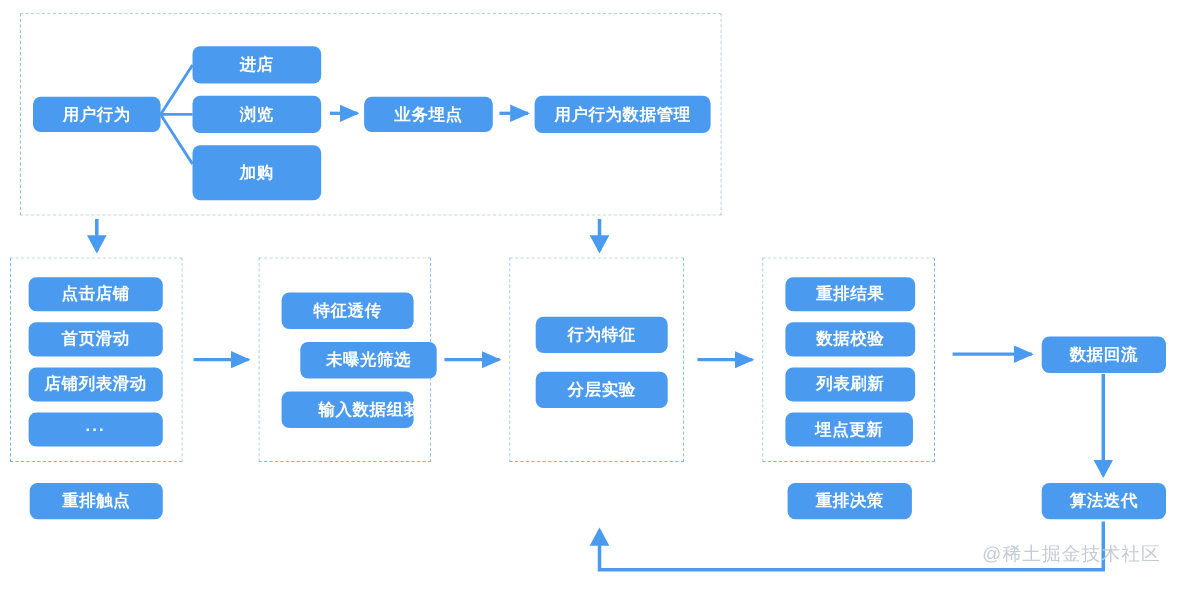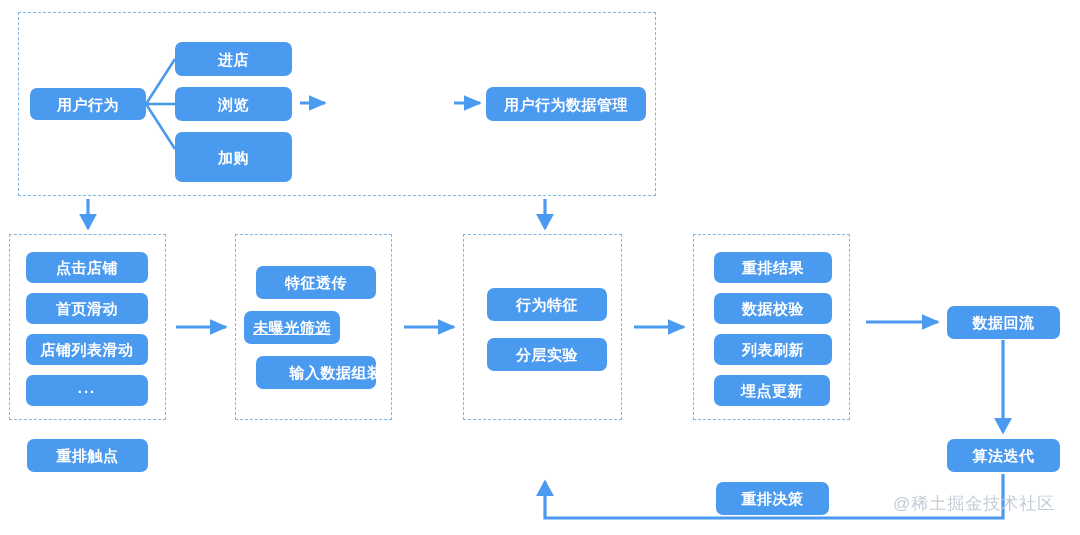--- a/index.html
+++ b/index.html
@@ -138,6 +138,7 @@
   <div class="node" style="left:175px; top:87px; width:117px; height:34px;">浏览</div>
   <div class="node" style="left:175px; top:132px; width:117px; height:50px;">加购</div>
 
+  <div class="node" style="left:331px; top:88px; width:117px; height:32px;">业务埋点</div>
 
   <div class="node" style="left:486px; top:87px; width:160px; height:34px;">用户行为数据管理</div>
 

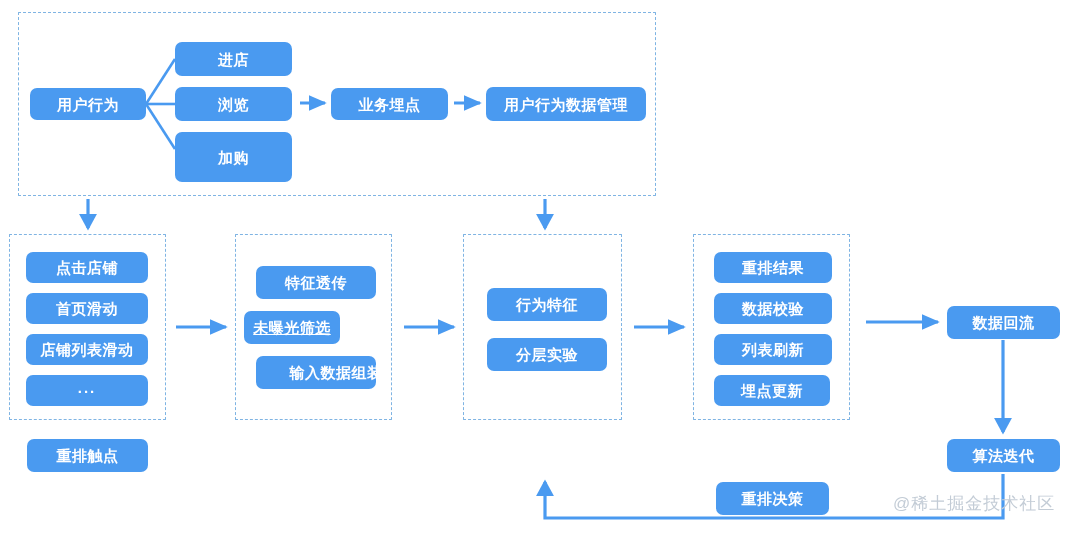--- a/index.html
+++ b/index.html
@@ -154,7 +154,7 @@
   <div class="dashed-group" style="left:235px; top:234px; width:157px; height:186px;"></div>
 
   <div class="node" style="left:256px; top:266px; width:120px; height:33px;">特征透传</div>
-  <div class="node" style="left:244px; top:311px; width:96px; height:33px;text-decoration:underline;">未曝光筛选</div>
+  <div class="node" style="left:273px; top:311px; width:124px; height:33px;">未曝光筛选</div>
   <div class="node" style="left:256px; top:356px; width:120px; height:33px;padding-left:40px;">输入数据组装</div>
 
 

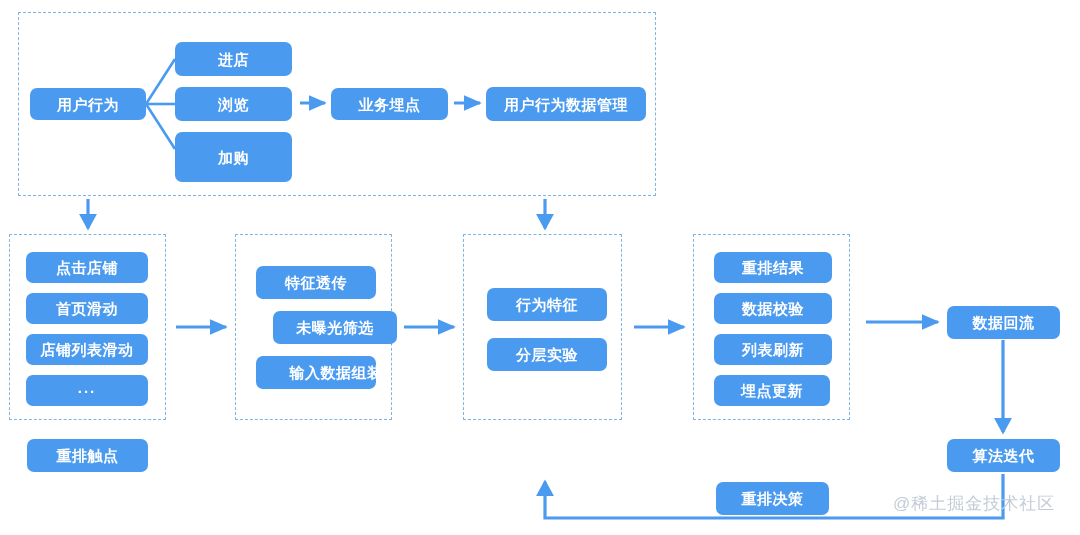--- a/index.html
+++ b/index.html
@@ -171,7 +171,7 @@
   <div class="node" style="left:714px; top:334px; width:118px; height:31px;">列表刷新</div>
   <div class="node" style="left:714px; top:375px; width:116px; height:31px;">埋点更新</div>
 
-  <div class="node" style="left:716px; top:439px; width:113px; height:33px;margin-top:43px;">重排决策</div>
+  <div class="node" style="left:716px; top:439px; width:113px; height:33px;">重排决策</div>
 
   <div class="node" style="left:947px; top:306px; width:113px; height:33px;">数据回流</div>
 

